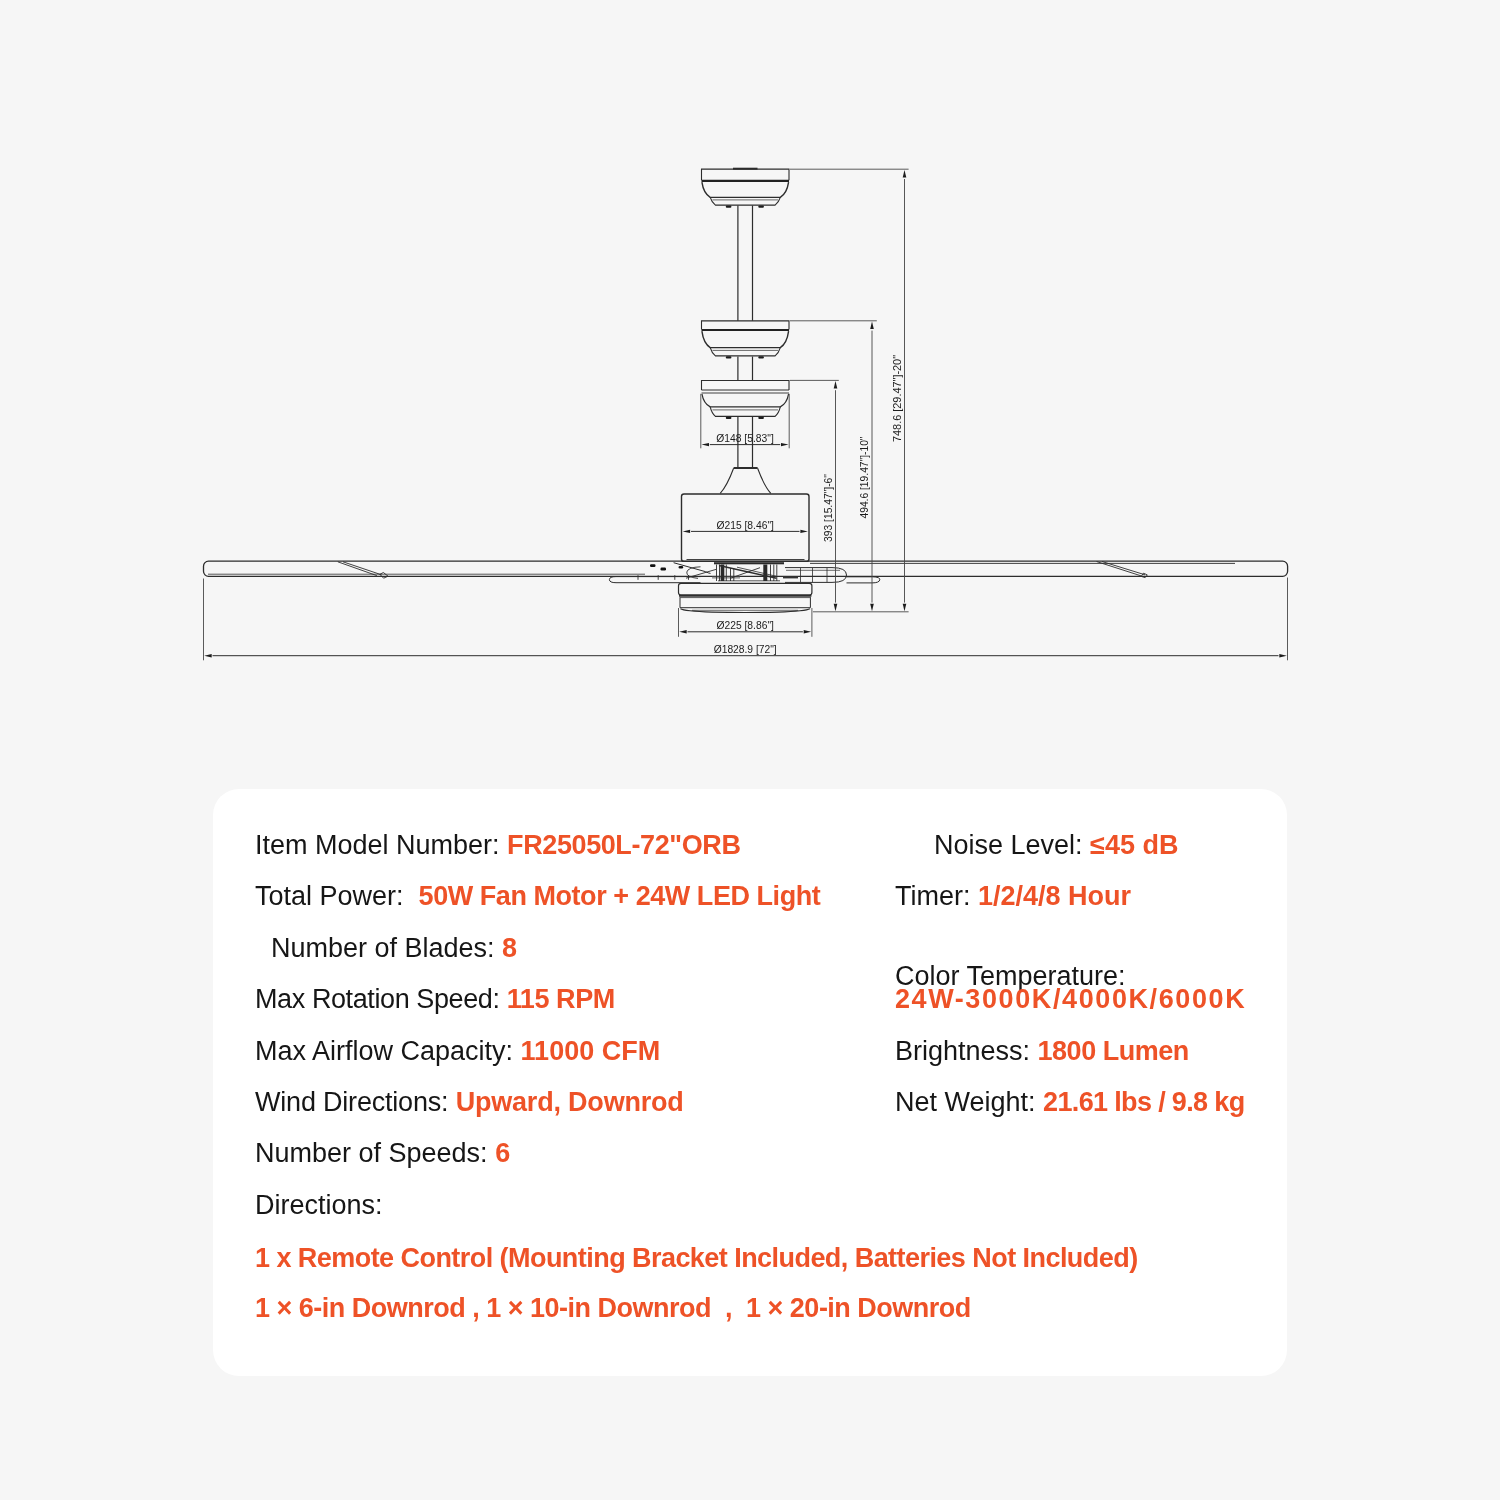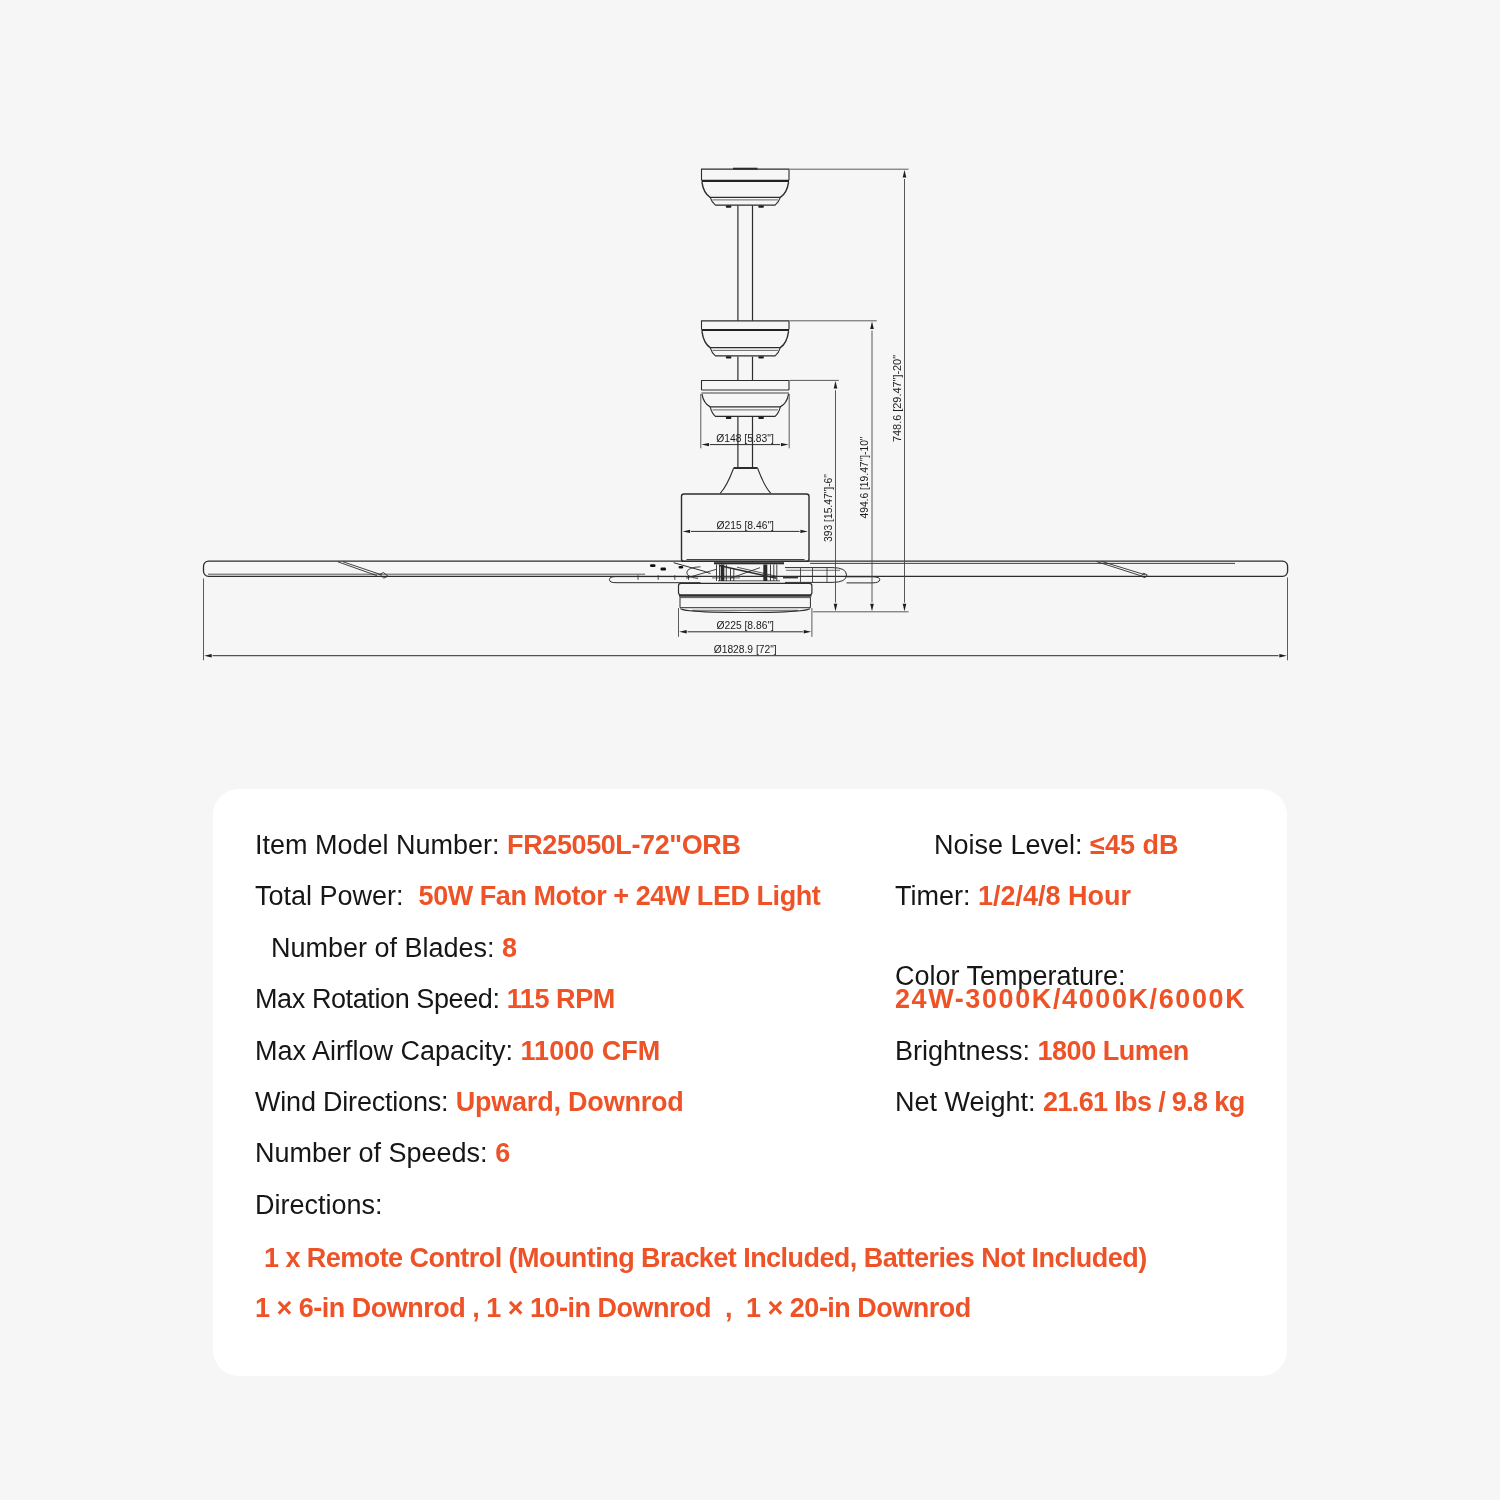--- a/index.html
+++ b/index.html
@@ -199,7 +199,7 @@
 
 <div class="row" style="left:255px;top:1192px">Directions:</div>
 
-<div class="row v" style="left:264px;top:1245px;letter-spacing:-0.55px">1 x Remote Control (Mounting Bracket Included, Batteries Not Included)</div>
+<div class="row v" style="left:255px;top:1245px;letter-spacing:-0.55px">1 x Remote Control (Mounting Bracket Included, Batteries Not Included)</div>
 
 <div class="row v" style="left:255px;top:1295px;letter-spacing:-0.5px">1 × 6-in Downrod , 1 × 10-in Downrod&nbsp; ,&nbsp; 1 × 20-in Downrod</div>
 

